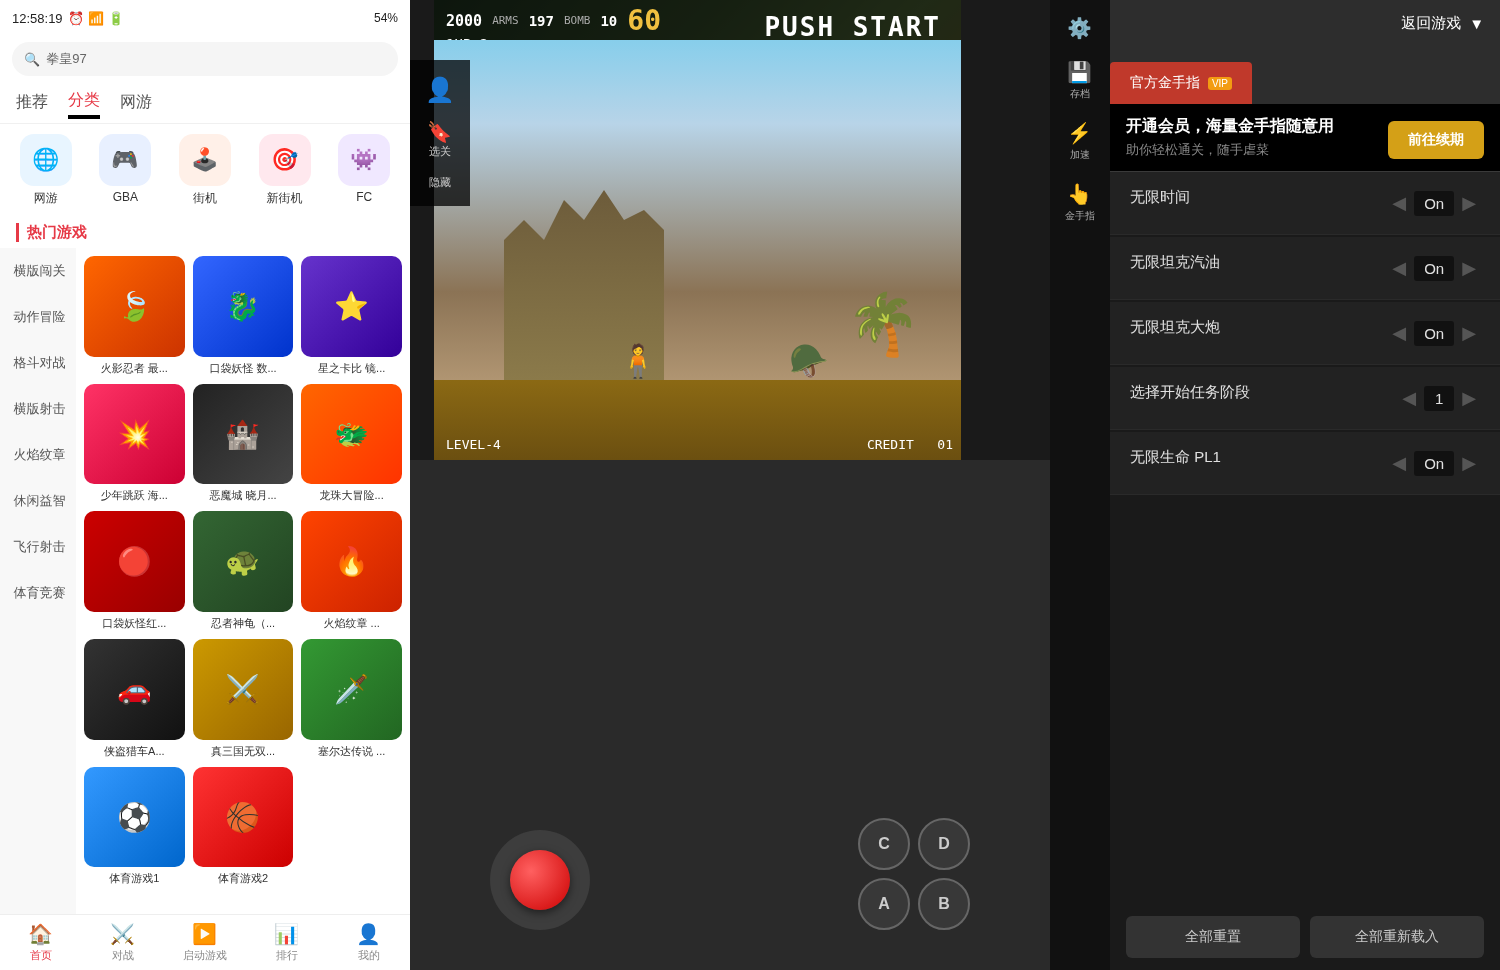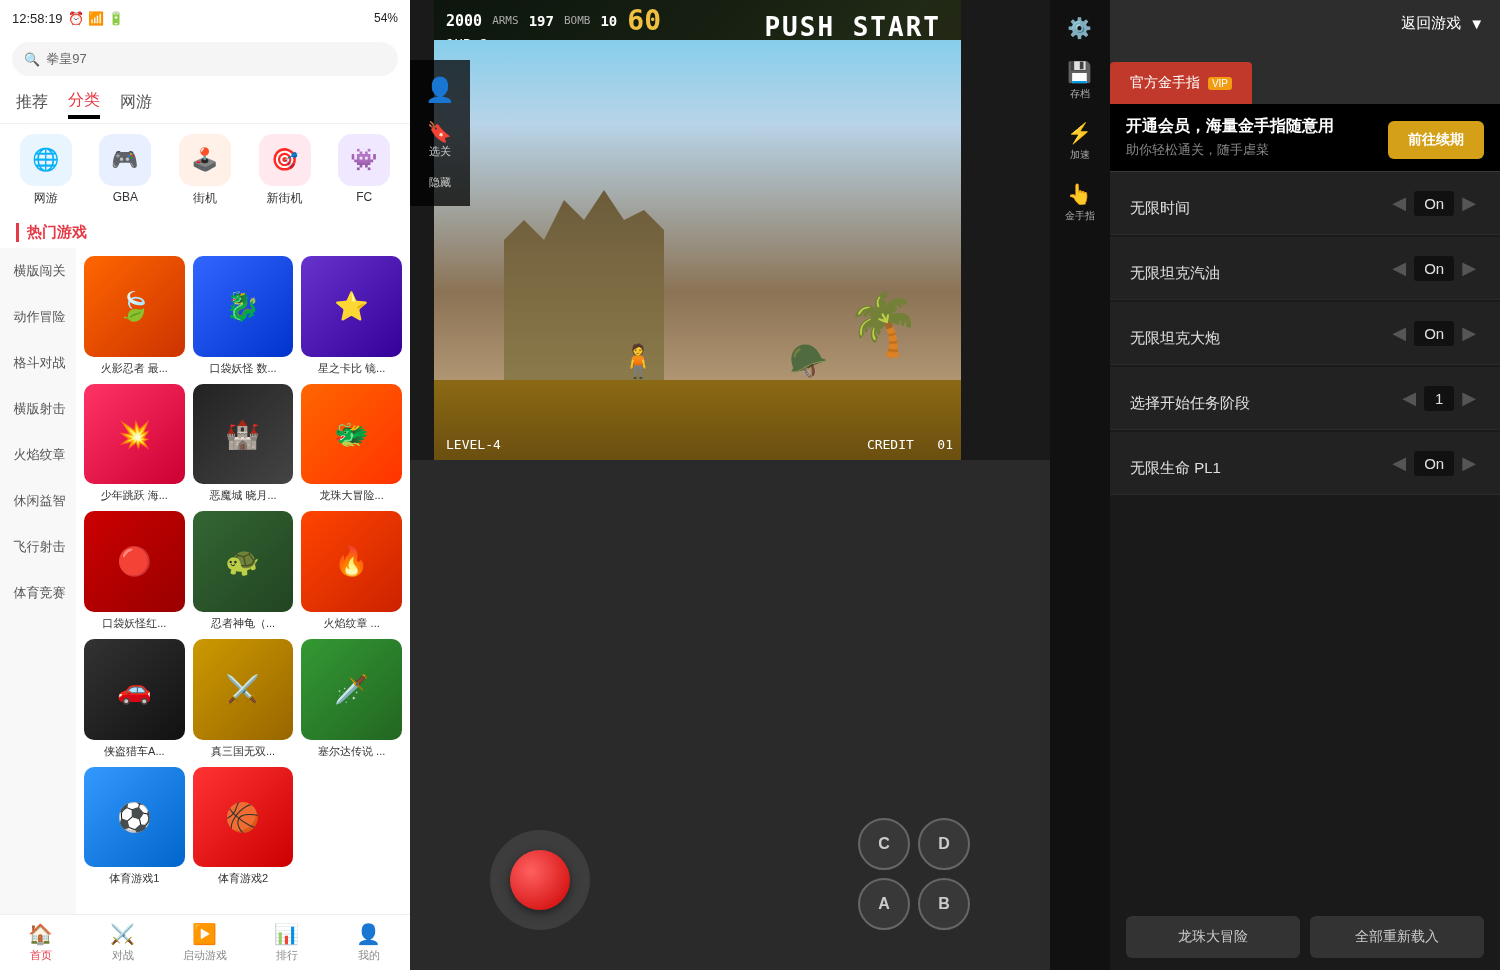--- a/index.html
+++ b/index.html
@@ -482,7 +482,7 @@
     }
     .cheat-item {
       display: flex;
-      align-items: flex-end;
+      align-items: flex-start;
       justify-content: space-between;
       padding: 16px 20px;
       border-bottom: 1px solid #2a2a2a;

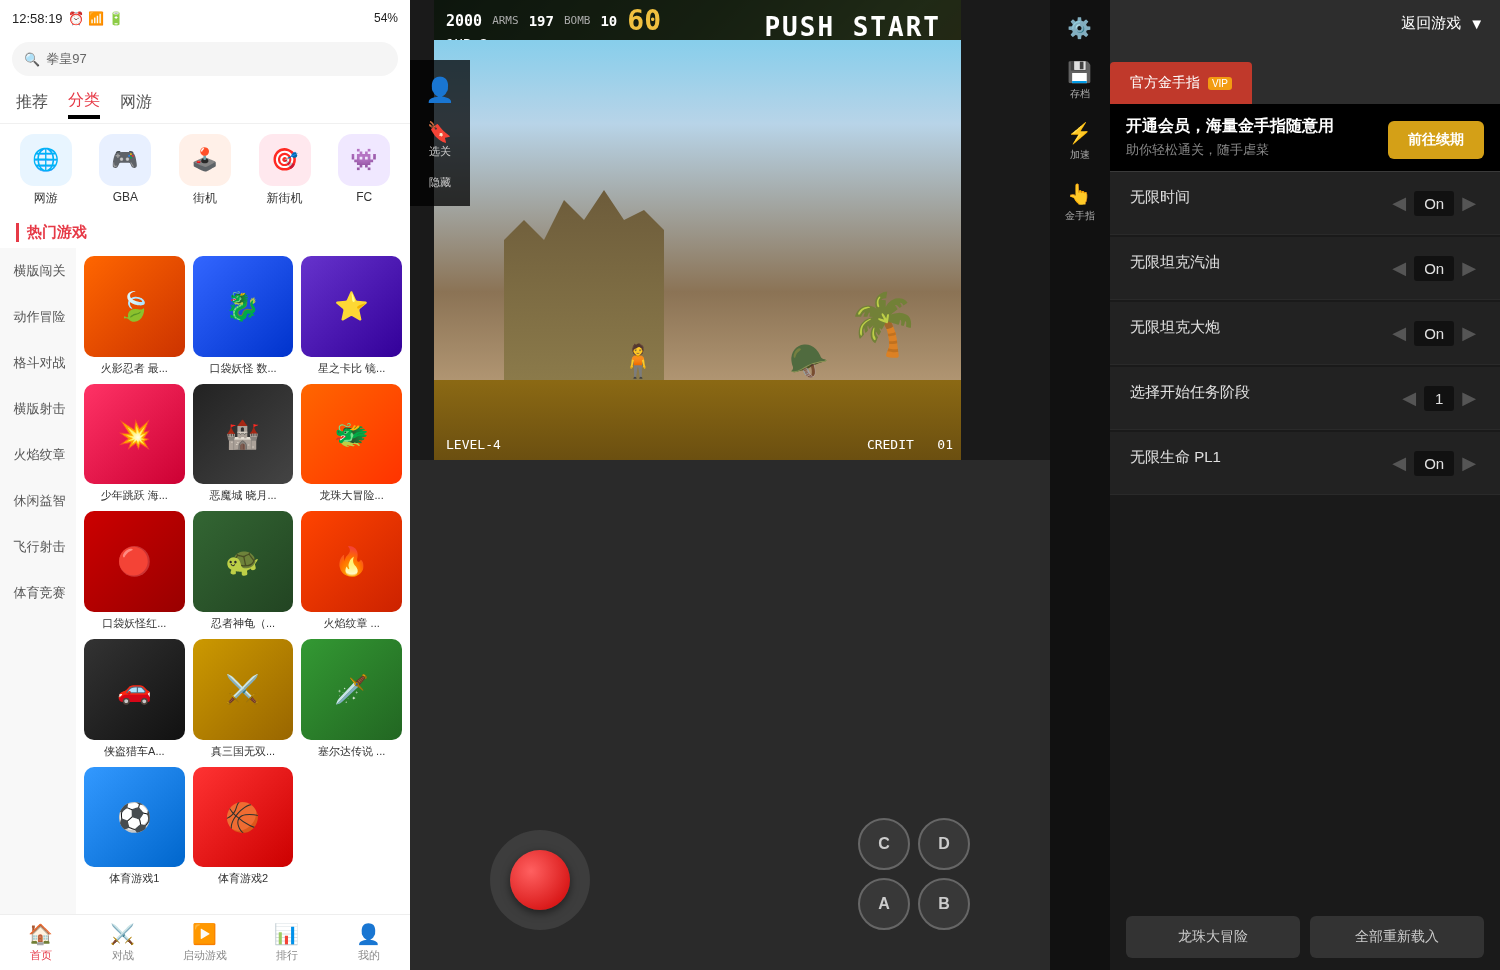--- a/index.html
+++ b/index.html
@@ -864,7 +864,7 @@
     </div>
 
     <div class="reset-btns">
-      <button class="reset-btn">龙珠大冒险</button>
+      <button class="reset-btn">全部重置</button>
       <button class="reset-btn">全部重新载入</button>
     </div>
   </div>

